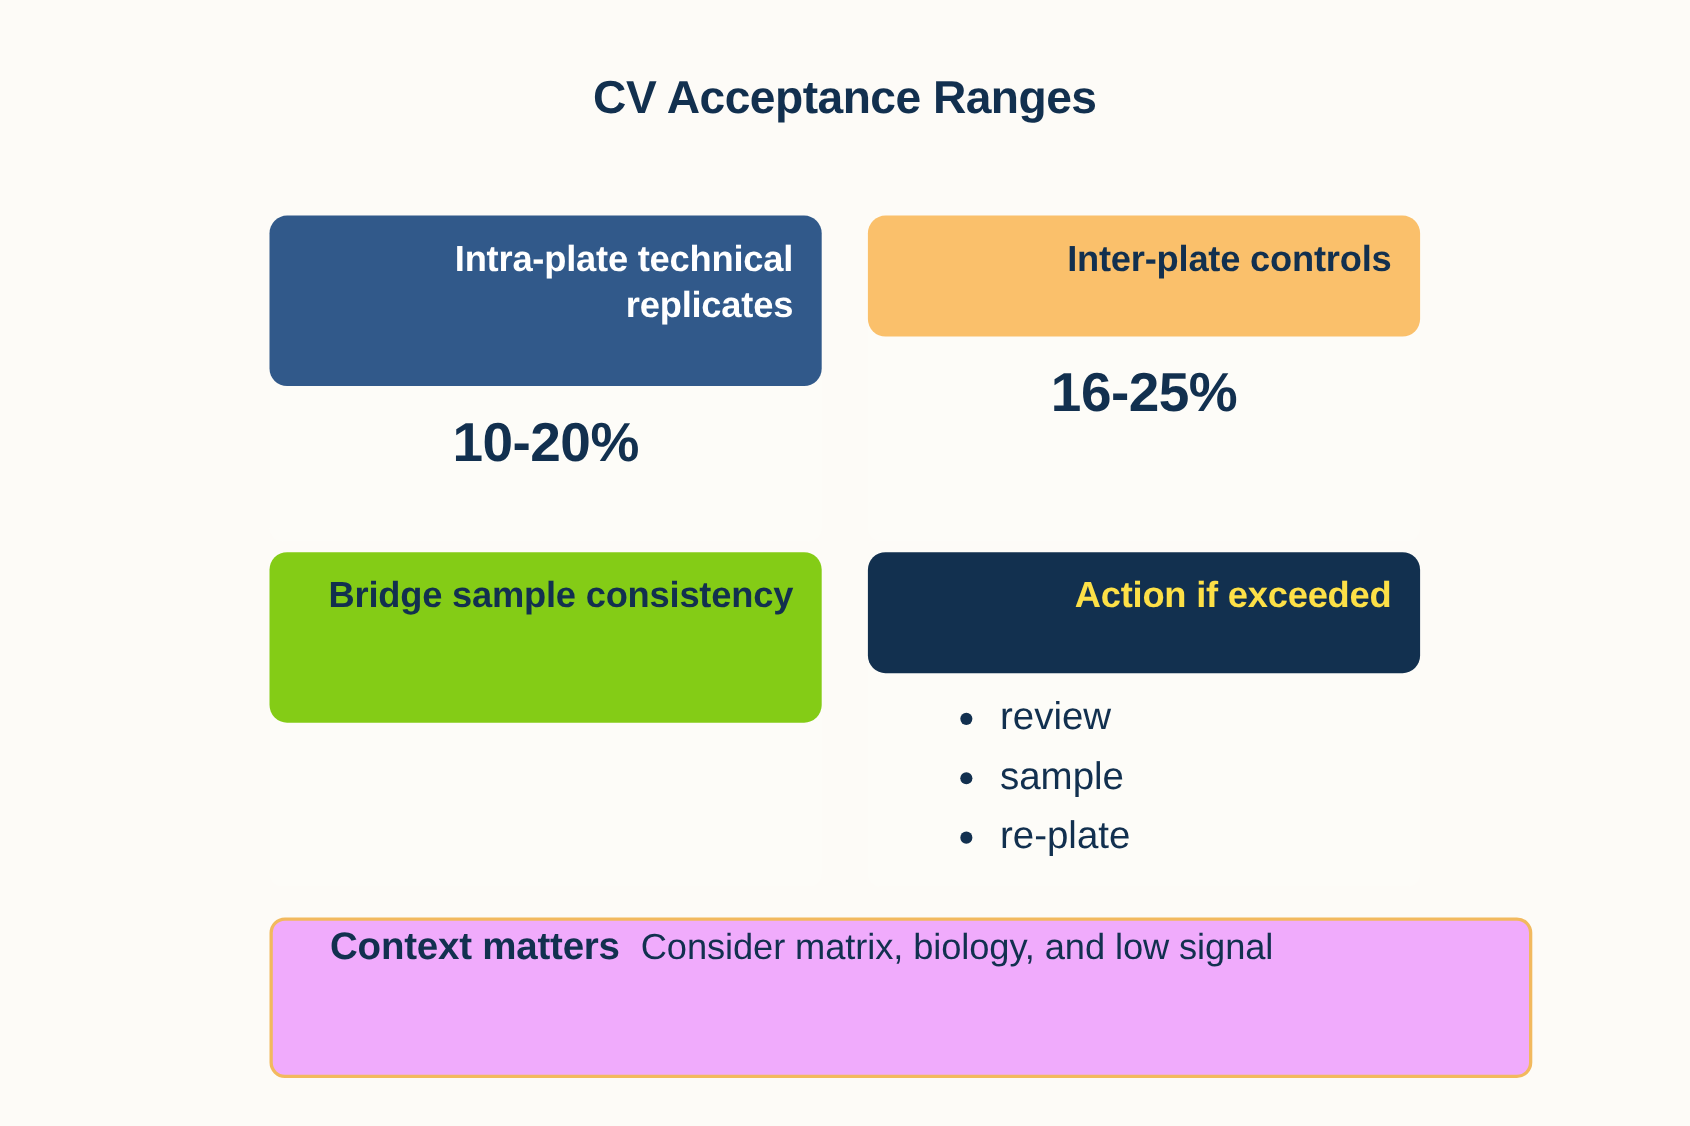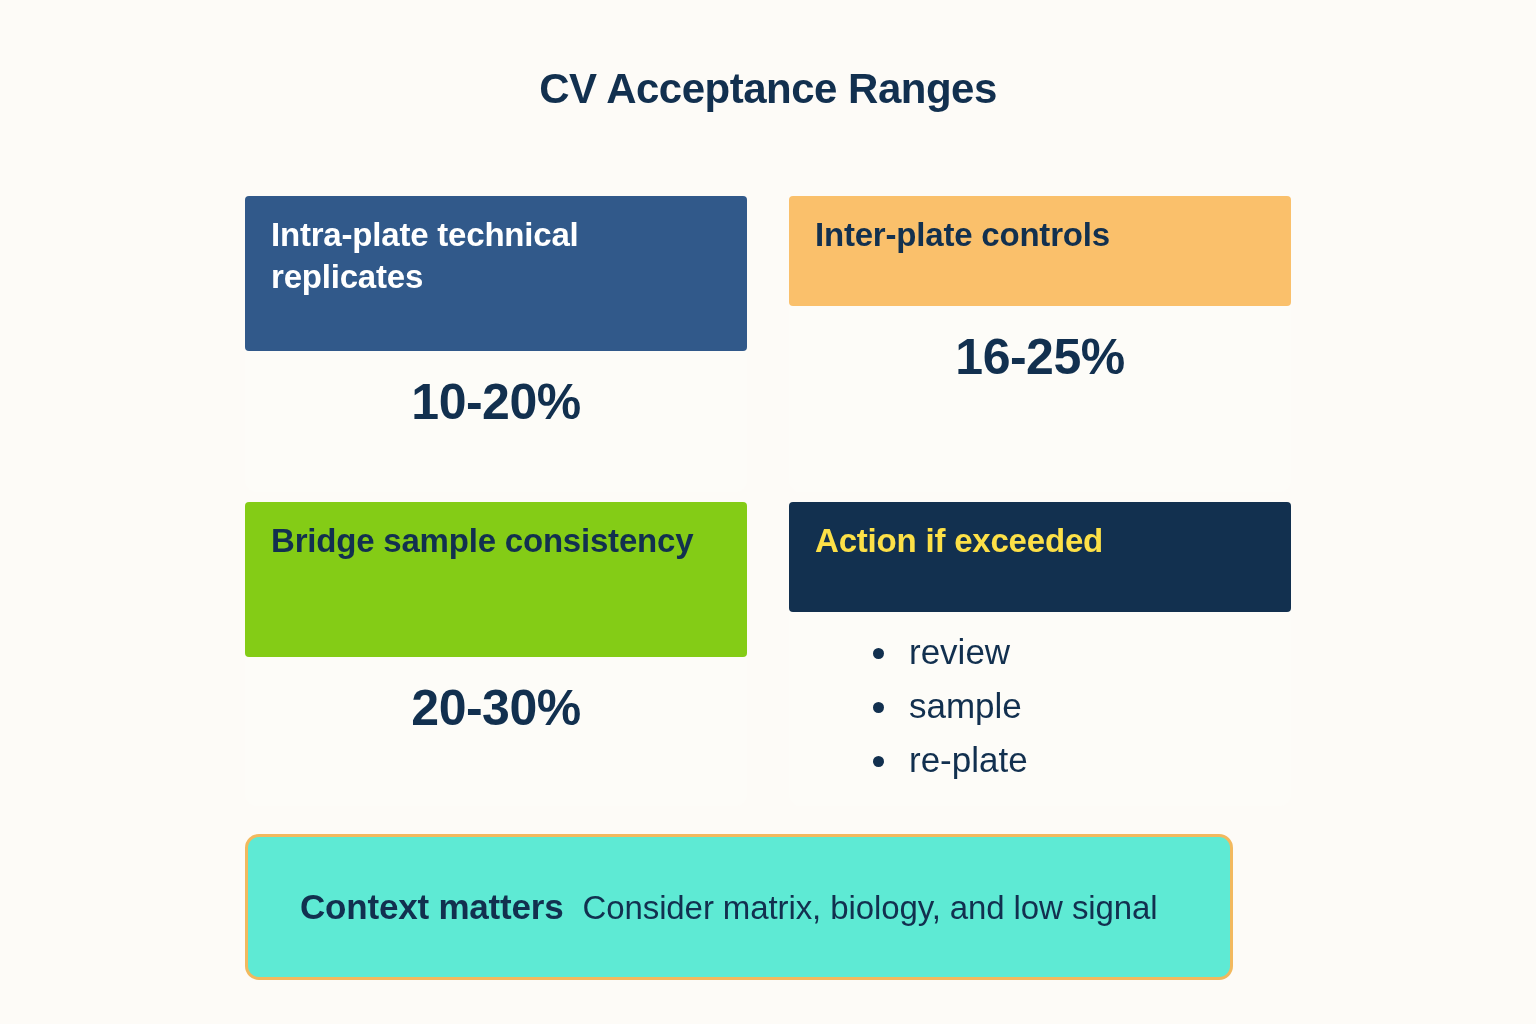--- a/index.html
+++ b/index.html
@@ -58,10 +58,10 @@
   }
 
   .card-header {
-    border-radius: 4px;
+    border-radius: 16px;
     box-sizing: border-box;
     padding: 18px 26px 20px 26px;
-    text-align: left;
+    text-align: right;
     font-size: 33px;
     font-weight: 700;
     line-height: 1.28;

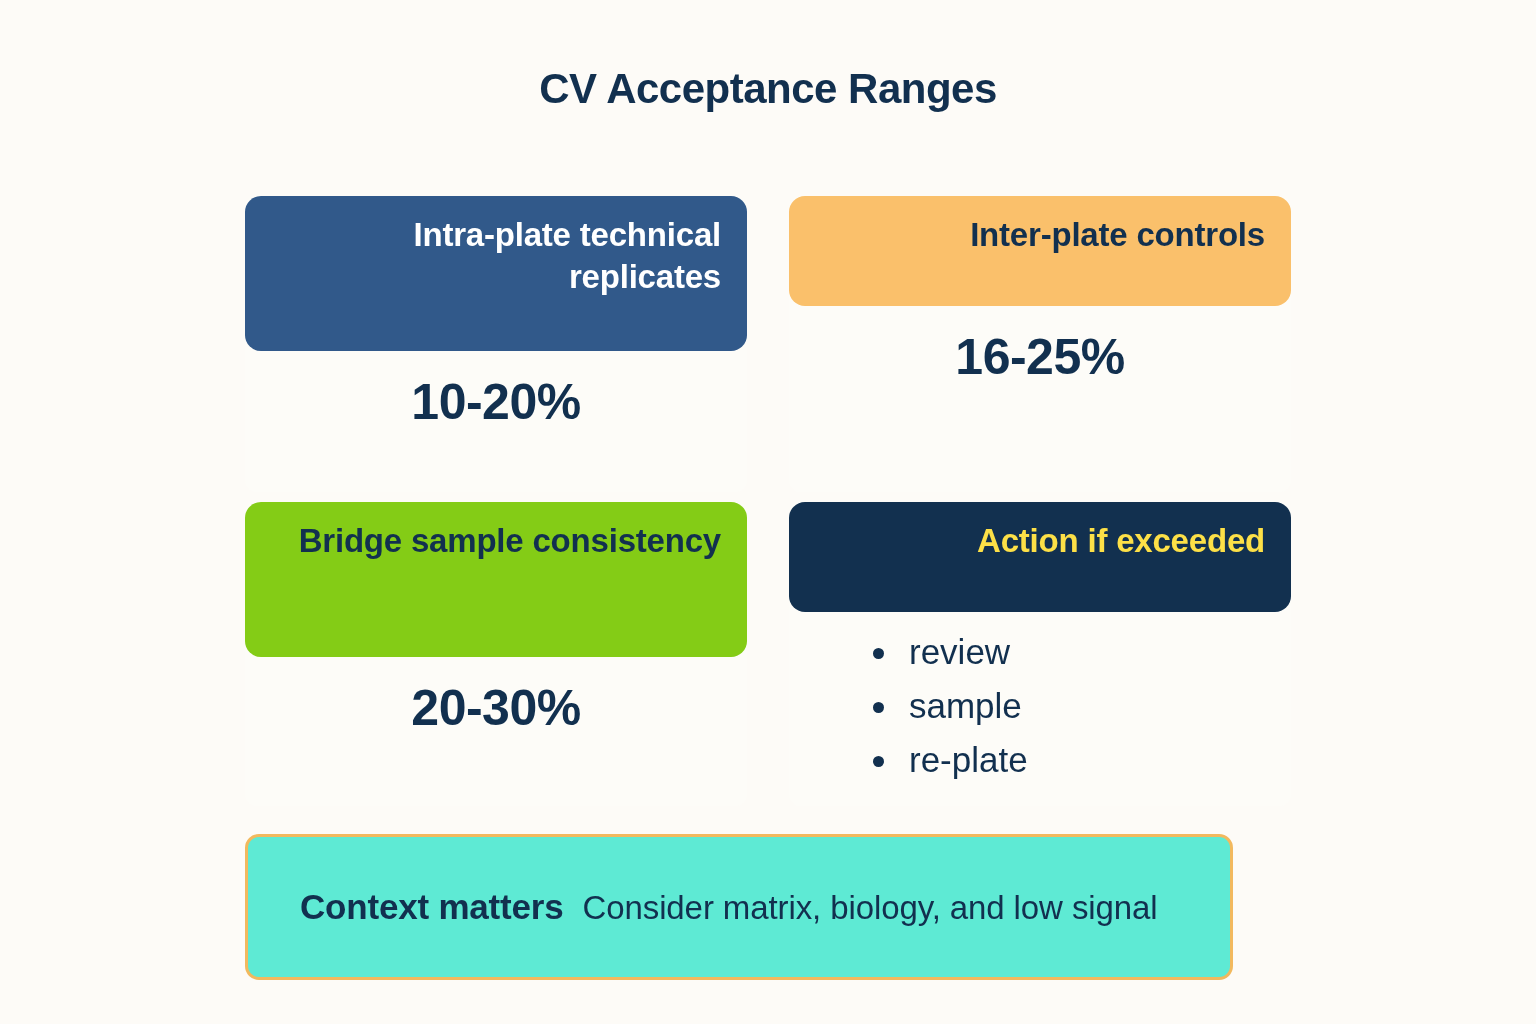--- a/index.html
+++ b/index.html
@@ -184,9 +184,6 @@
 
     <div class="card">
       <div class="card-header hdr-lightblue two-line">Bridge sample consistency</div>
-      <div class="card-body">
-        <div class="metric">20-30%</div>
-      </div>
     </div>
 
     <div class="card">

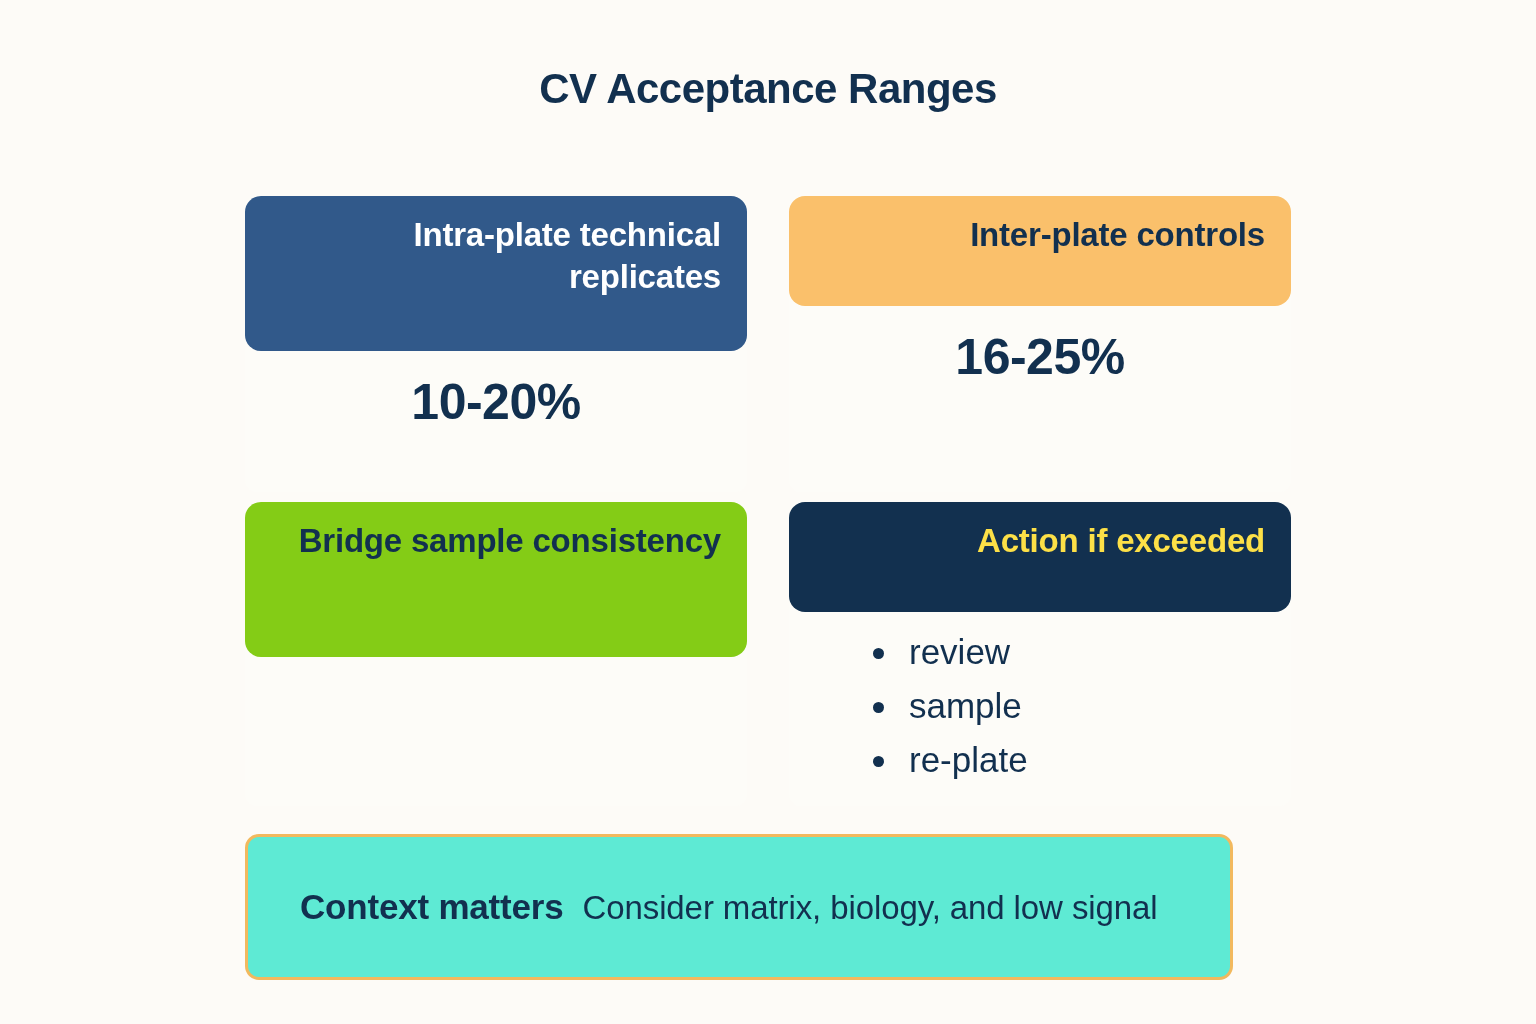--- a/index.html
+++ b/index.html
@@ -130,14 +130,13 @@
     position: absolute;
     left: 245px;
     top: 834px;
-    width: 988px;
+    width: 1148px;
     height: 146px;
     box-sizing: border-box;
-    background: #5eead4;
+    background: #f0abfc;
     border: 3px solid #F2B95E;
     border-radius: 14px;
     display: flex;
-    align-items: center;
   }
 
   .footer-inner {

